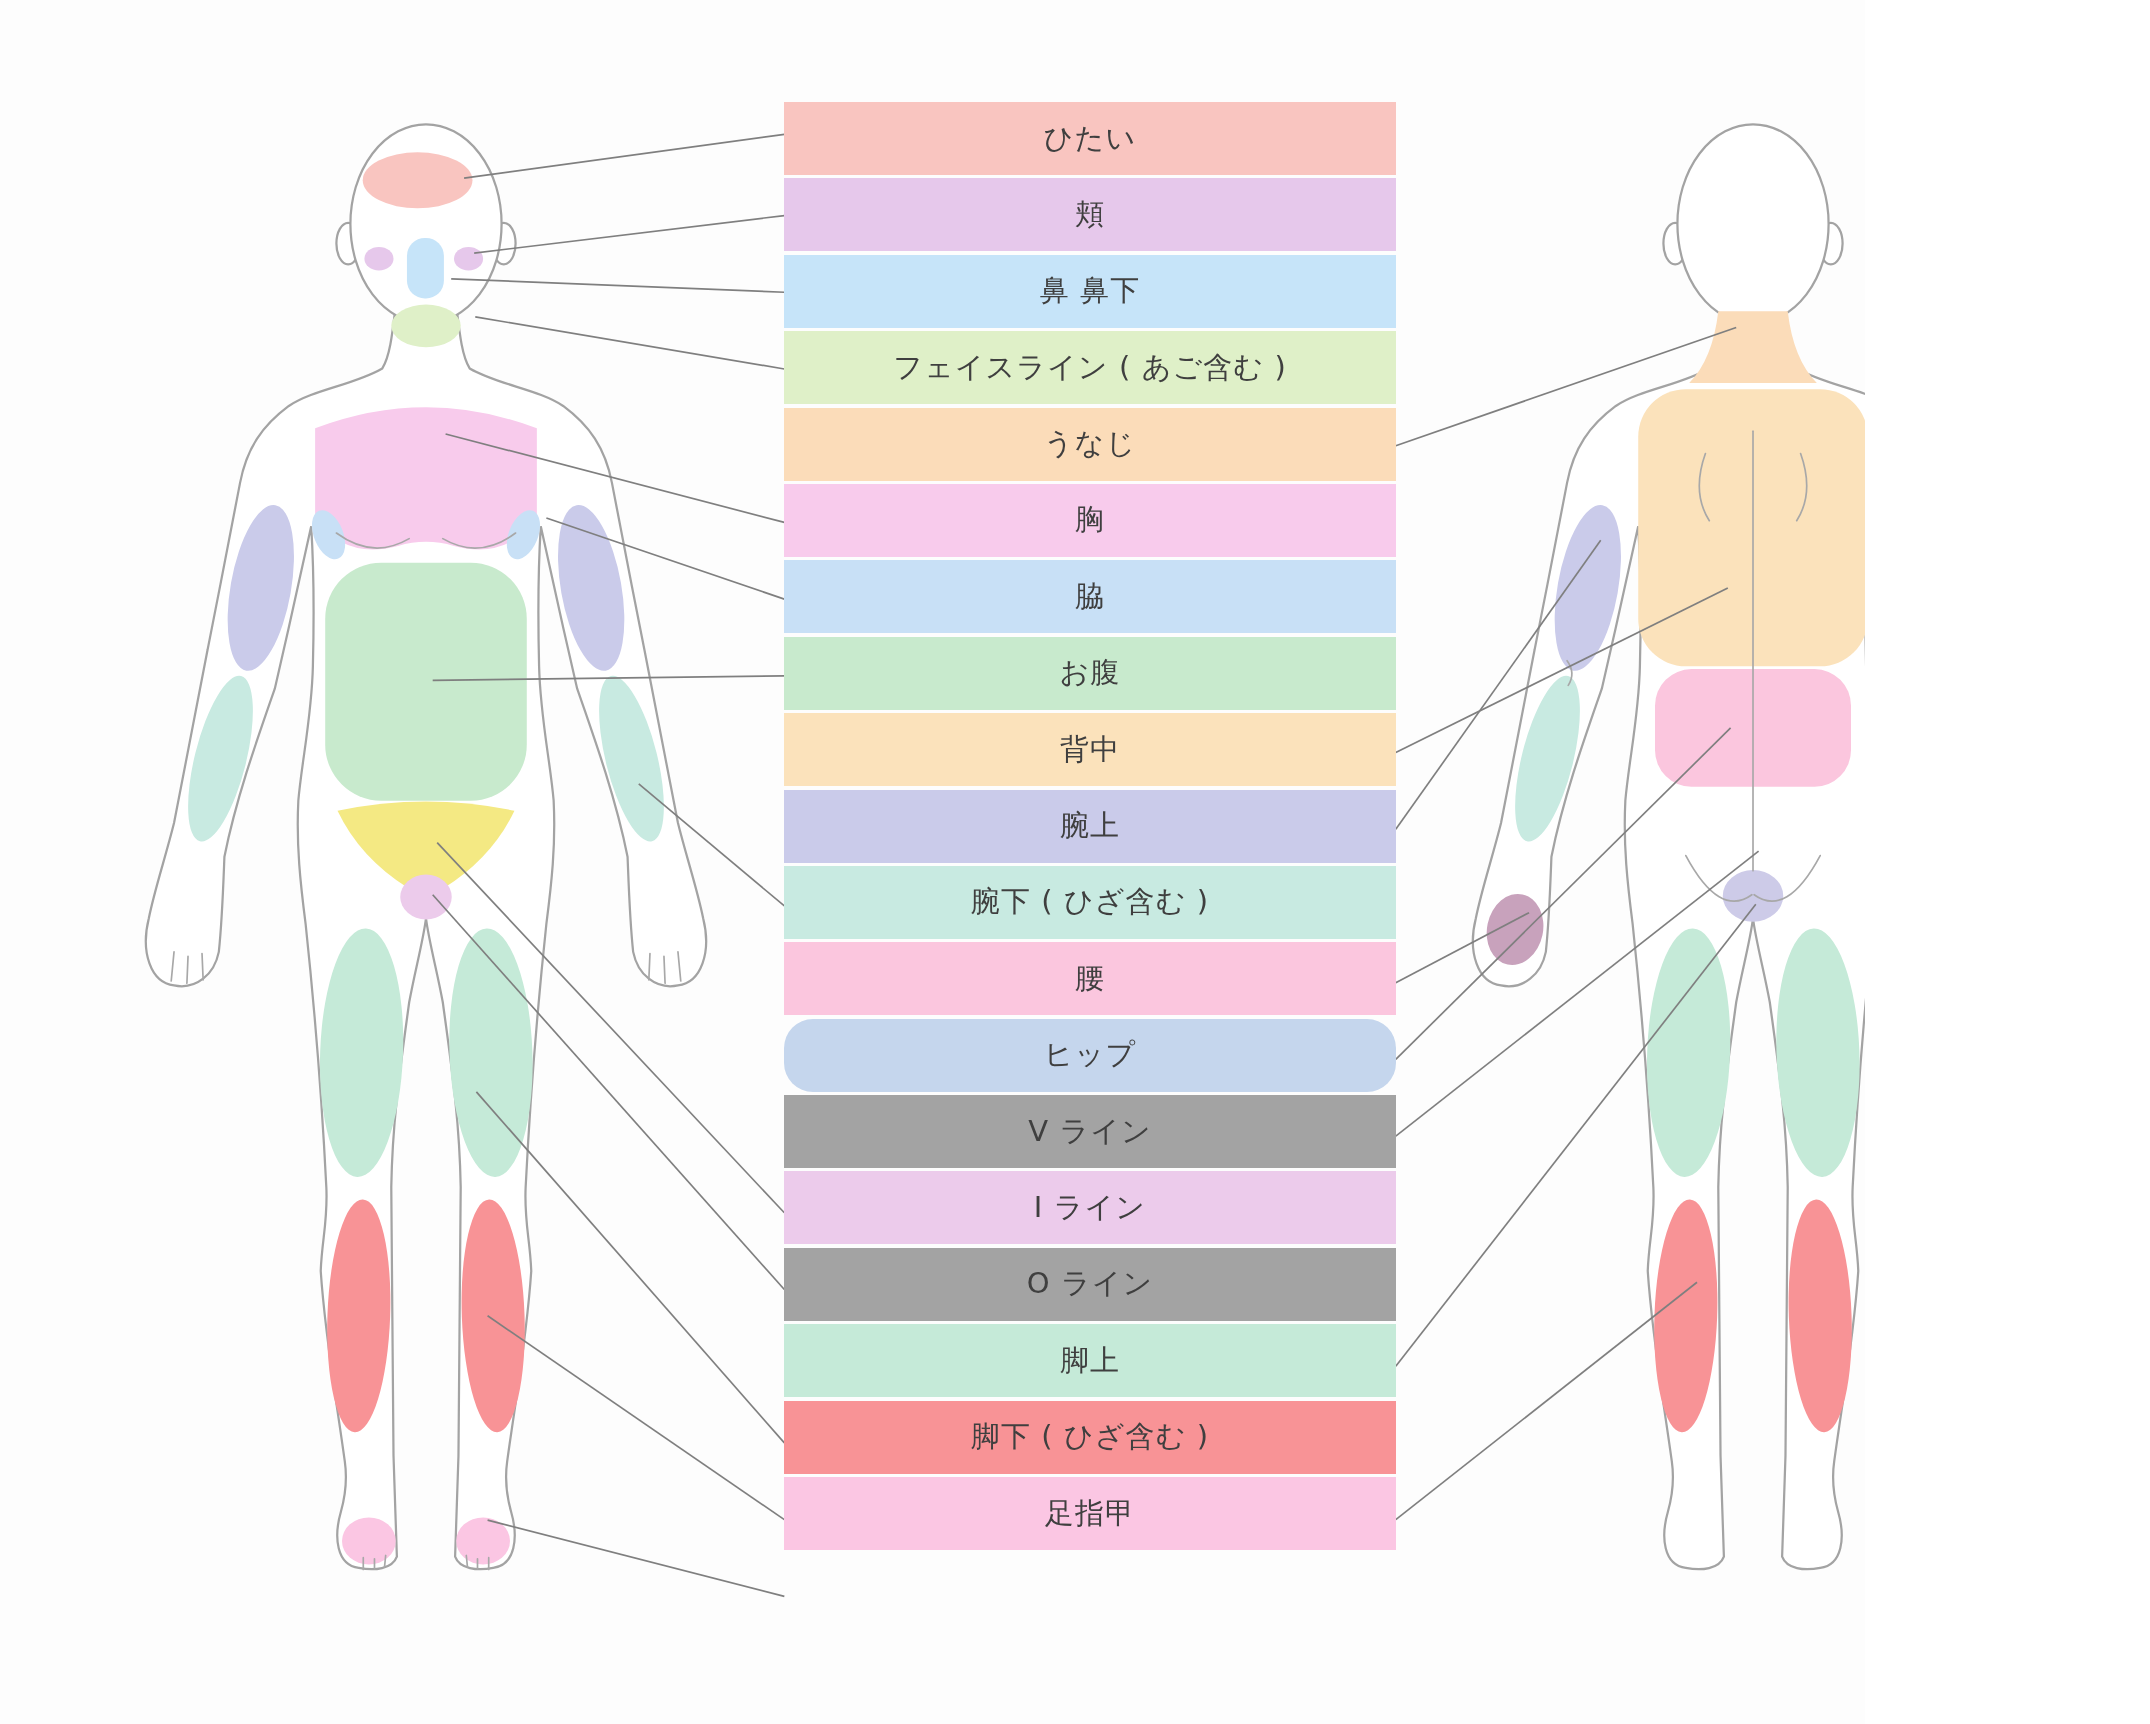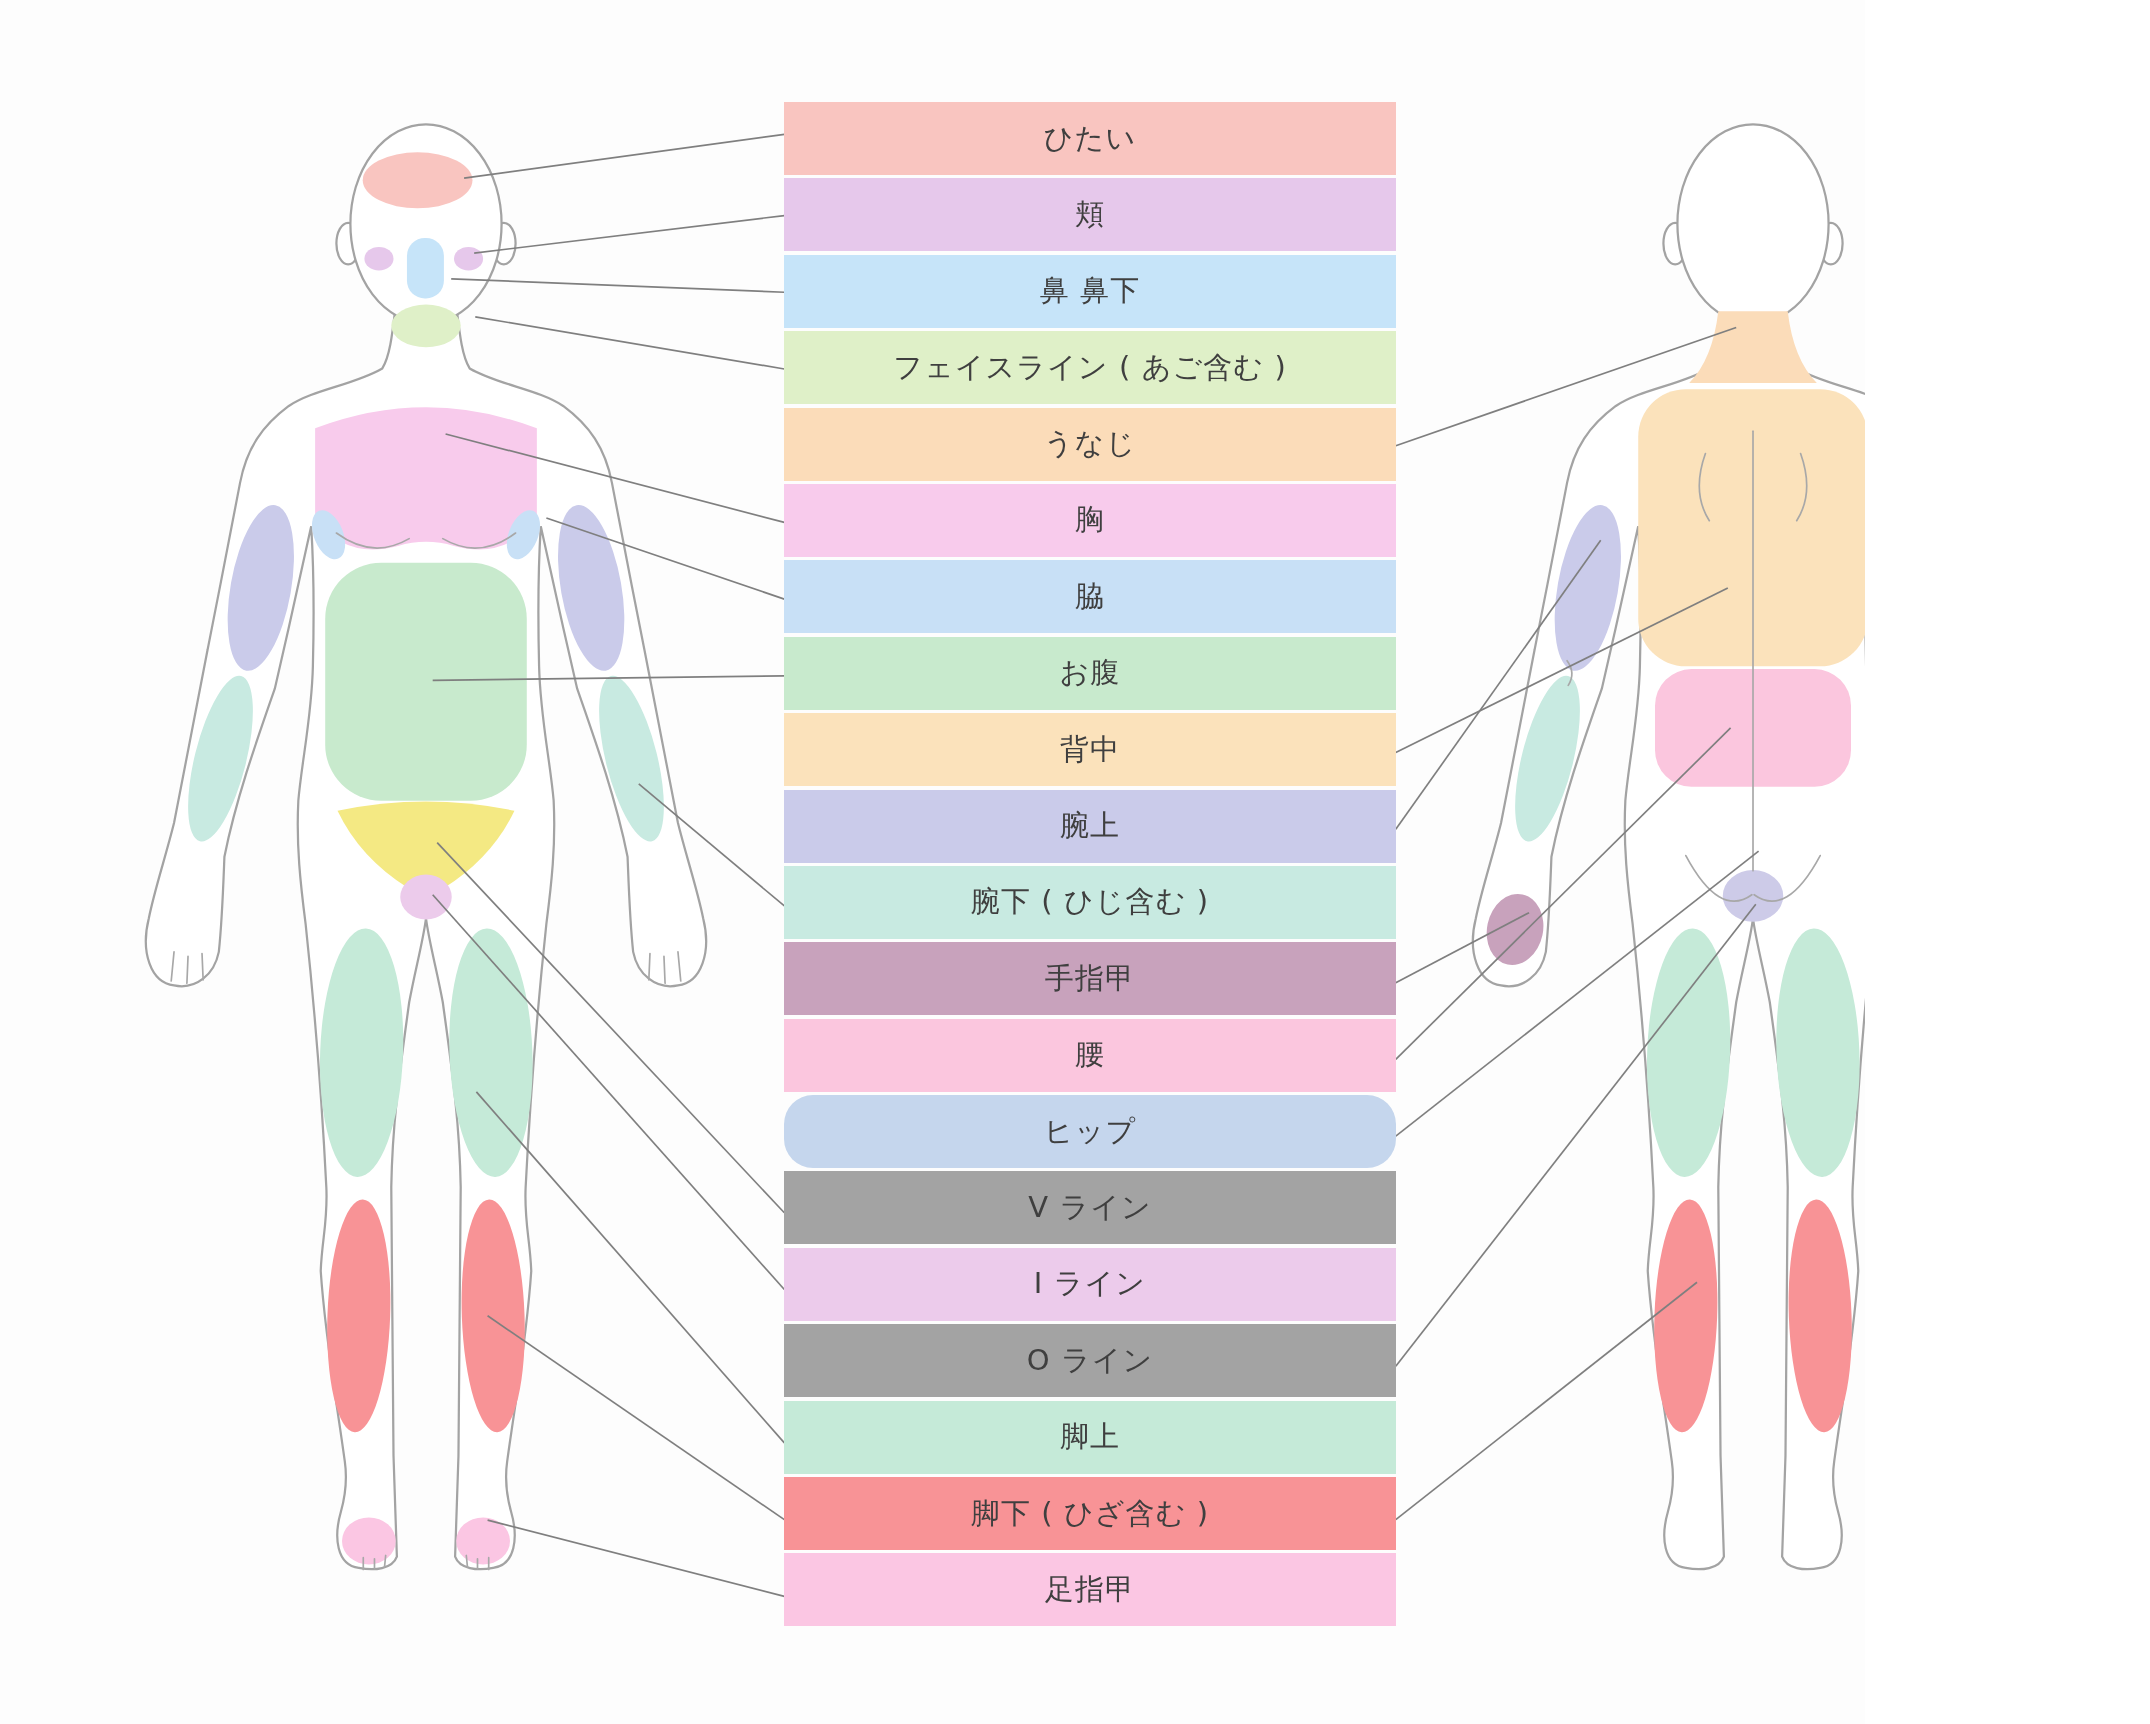--- a/index.html
+++ b/index.html
@@ -204,7 +204,7 @@
         <span>腕上</span>
       </div>
       <div class="band" style="background: rgb(200, 234, 225);">
-        <span>腕下 ( ひじ含む )</span>
+        <span>腕下 ( ひざ含む )</span>
       </div>
       <div class="band" style="background: rgb(200, 162, 188);">
         <span>手指甲</span>

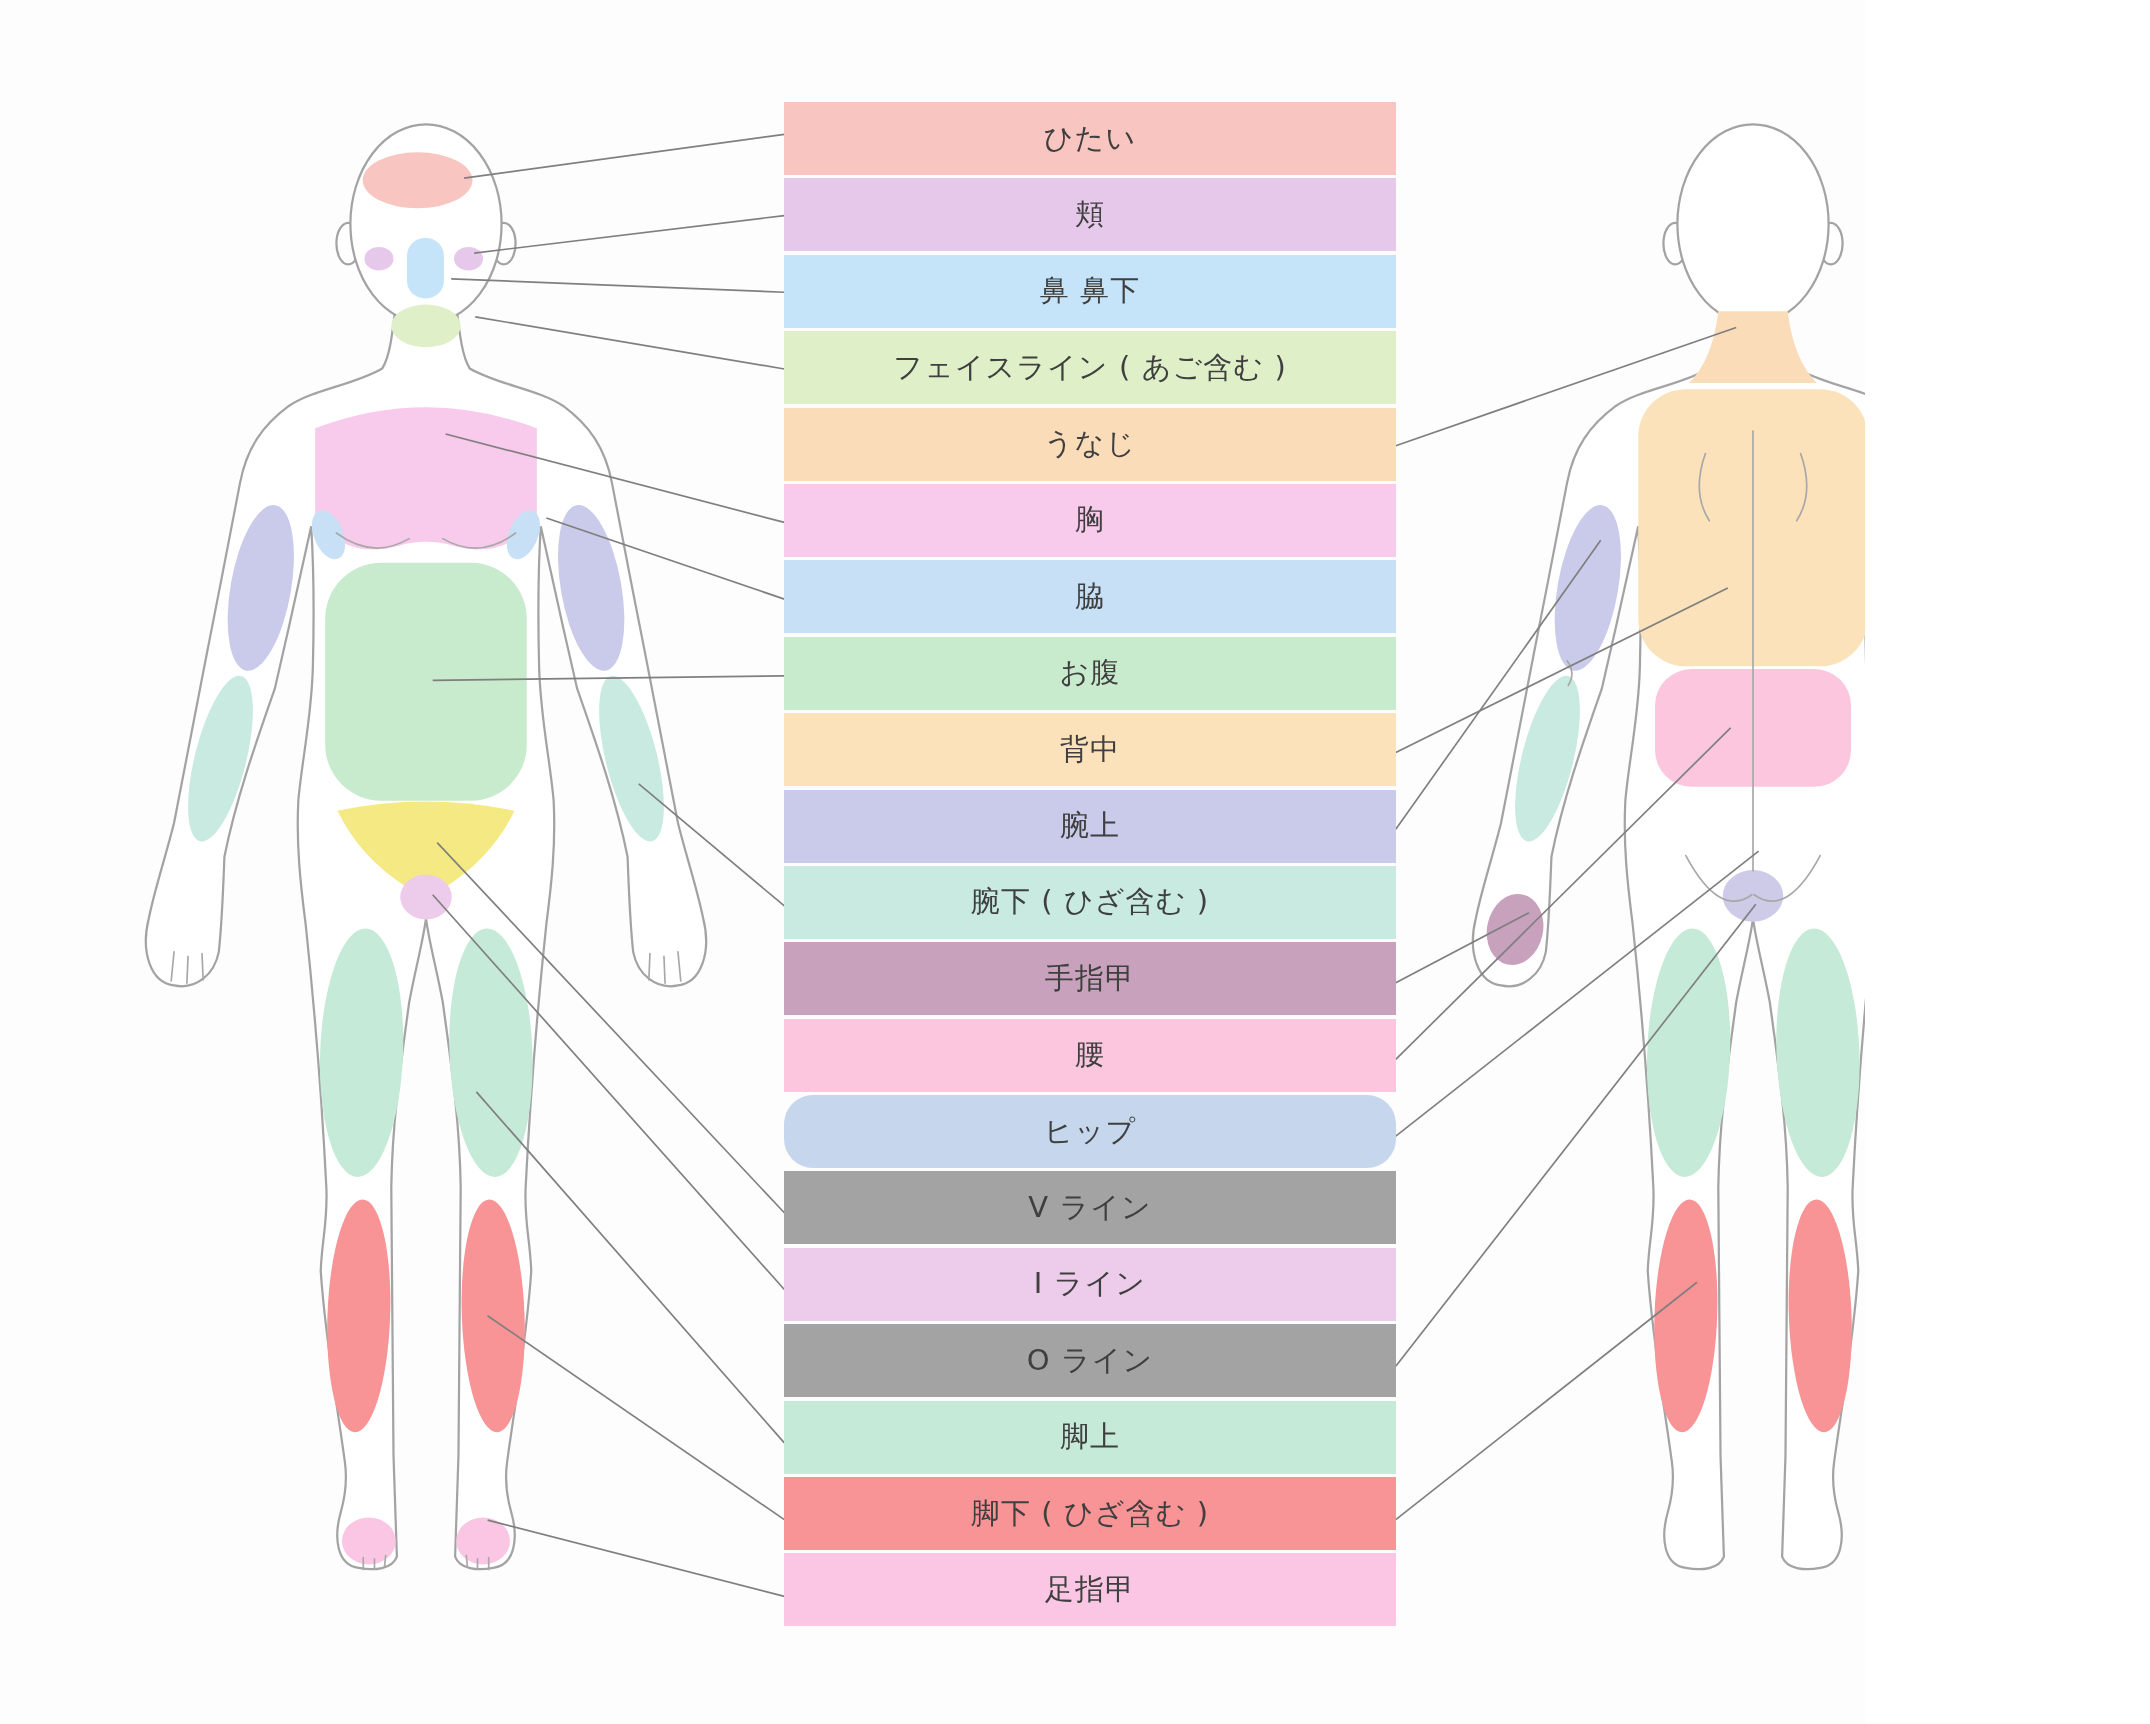--- a/index.html
+++ b/index.html
@@ -206,9 +206,6 @@
       <div class="band" style="background: rgb(200, 234, 225);">
         <span>腕下 ( ひざ含む )</span>
       </div>
-      <div class="band" style="background: rgb(200, 162, 188);">
-        <span>手指甲</span>
-      </div>
       <div class="band" style="background: rgb(251, 198, 222);">
         <span>腰</span>
       </div>

